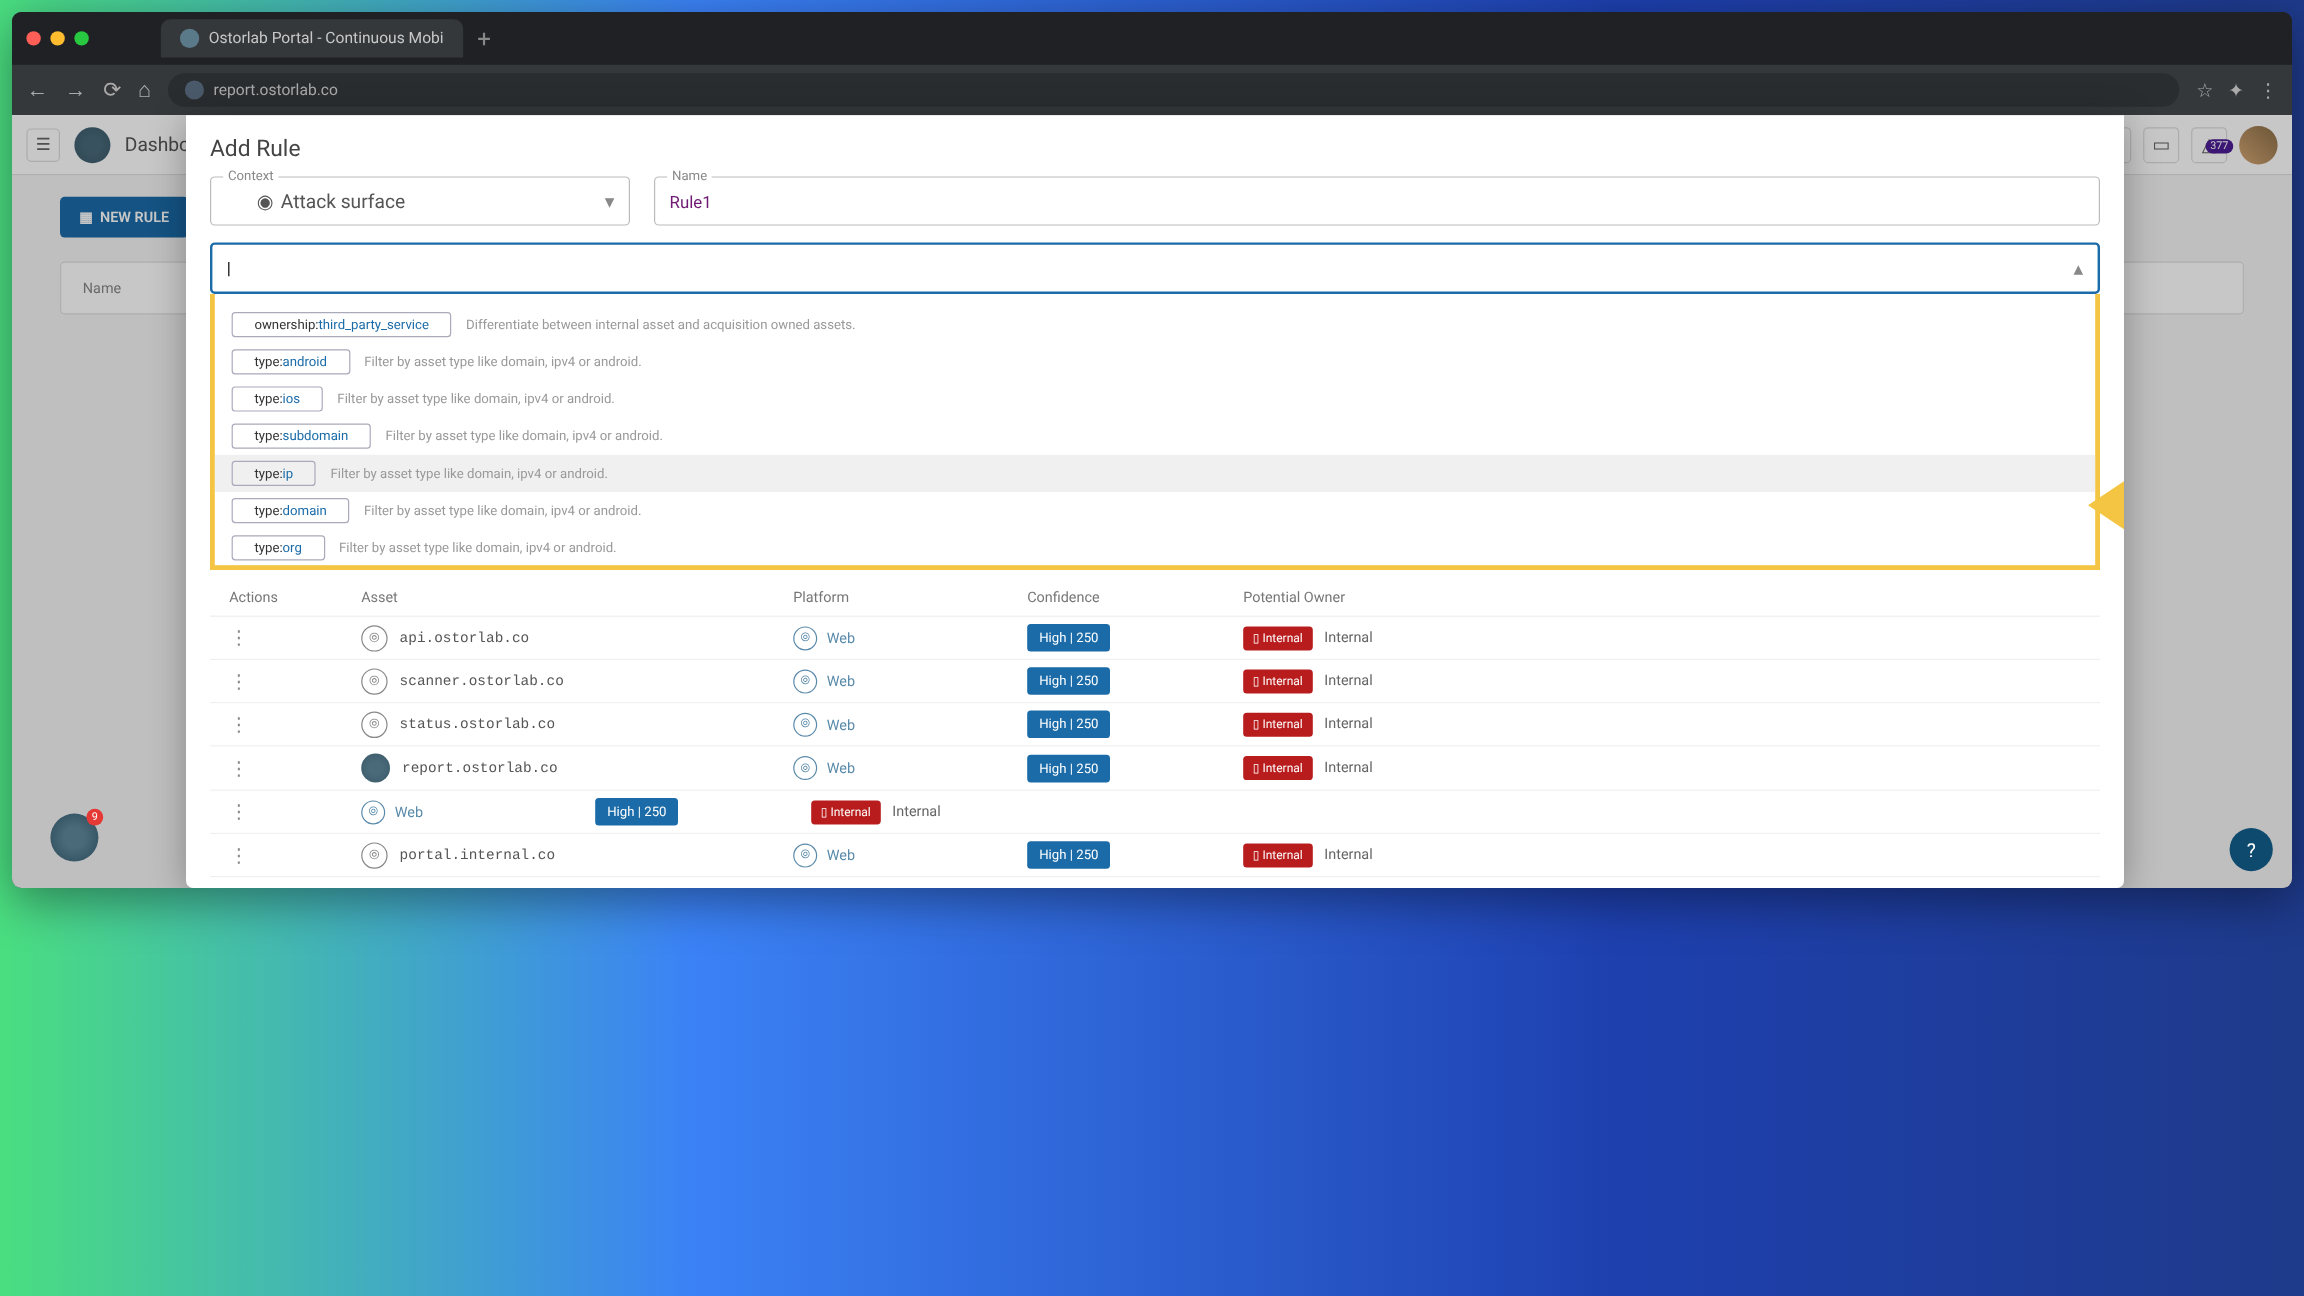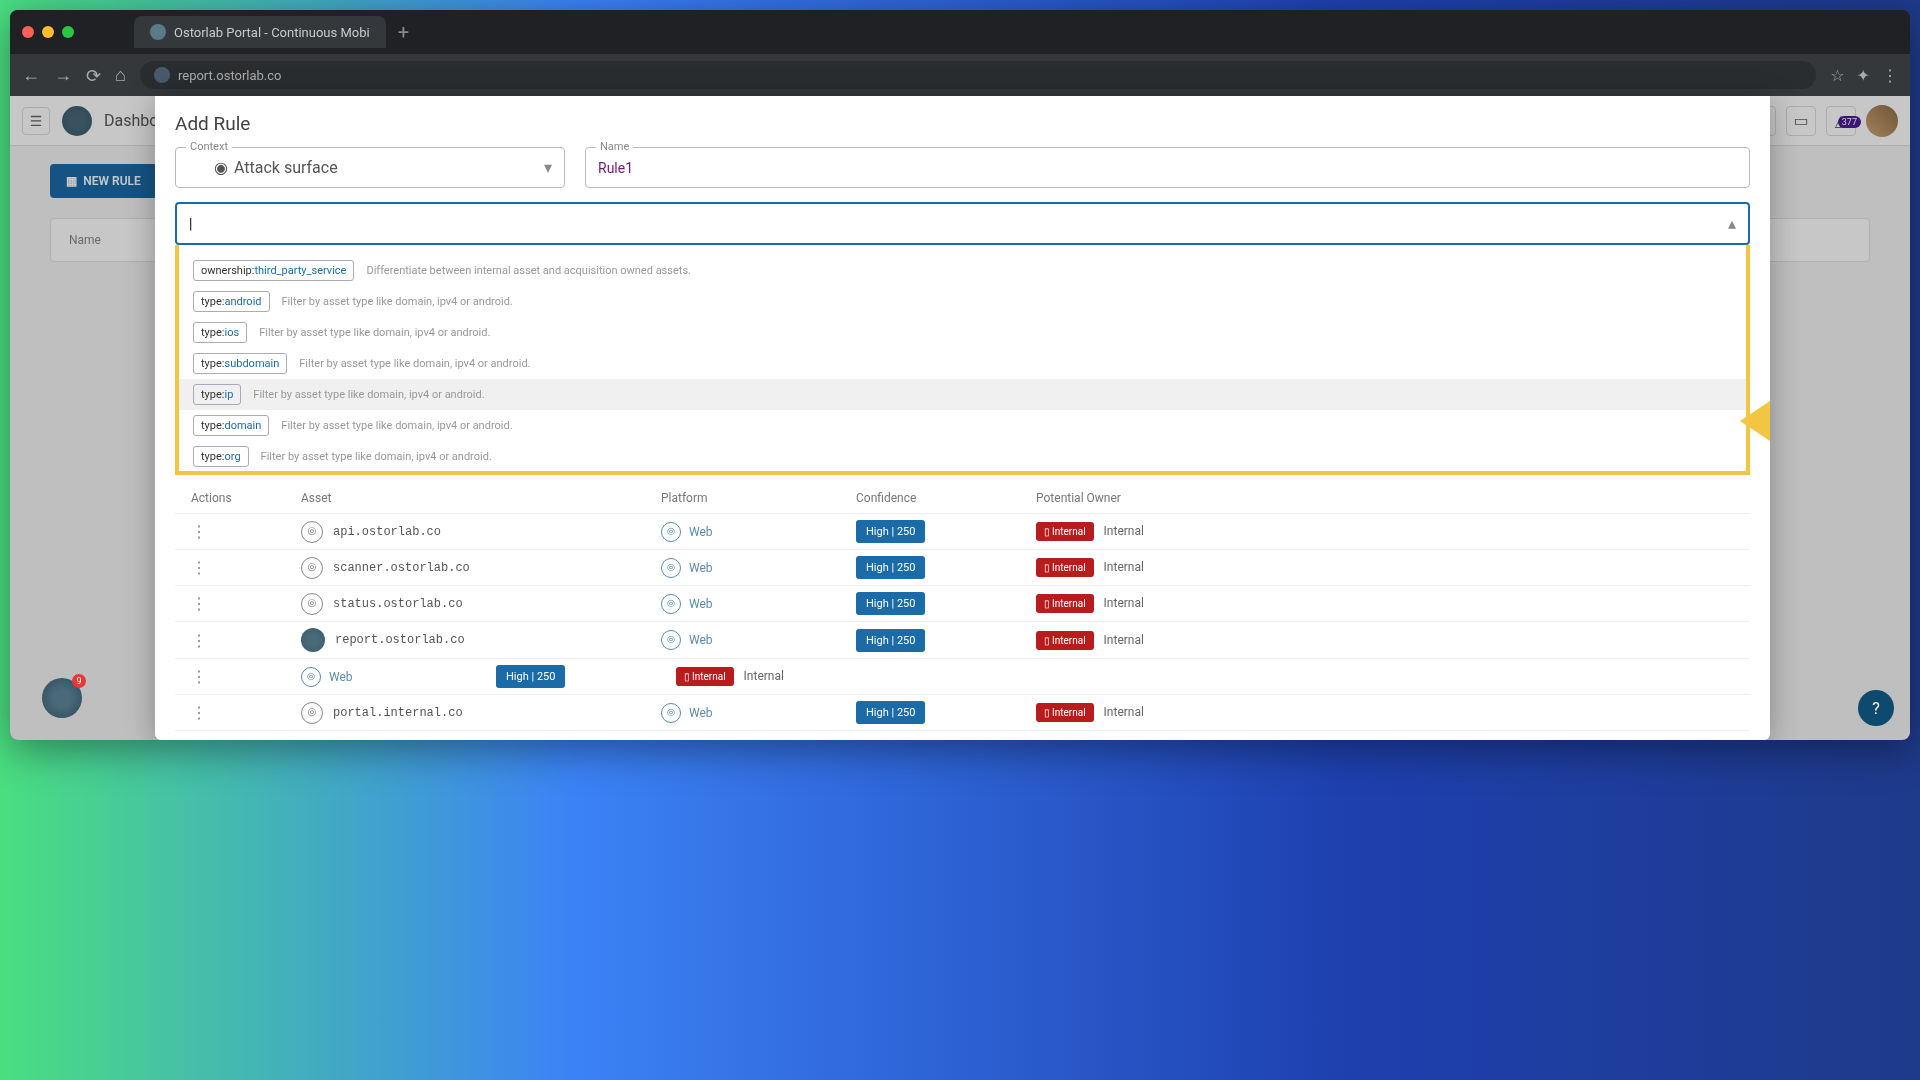--- a/index.html
+++ b/index.html
@@ -36,7 +36,7 @@
 .form-row { display: flex; gap: 20px; margin-bottom: 14px; }
 .field { position: relative; border: 1px solid #bbb; border-radius: 4px; padding: 10px 12px; }
 .field-label { position: absolute; top: -8px; left: 10px; background: #fff; padding: 0 4px; font-size: 11px; color: #888; }
-.context-f { width: 390px; display: flex; align-items: center; gap: 6px; color: #555; padding-left: 38px; }
+.context-f { width: 350px; display: flex; align-items: center; gap: 6px; color: #555; padding-left: 38px; }
 .context-f .chev { margin-left: auto; color: #888; }
 .name-f { flex: 1; }
 .name-f input { border: none; outline: none; width: 100%; font-size: 14px; color: #701a75; background: transparent; }

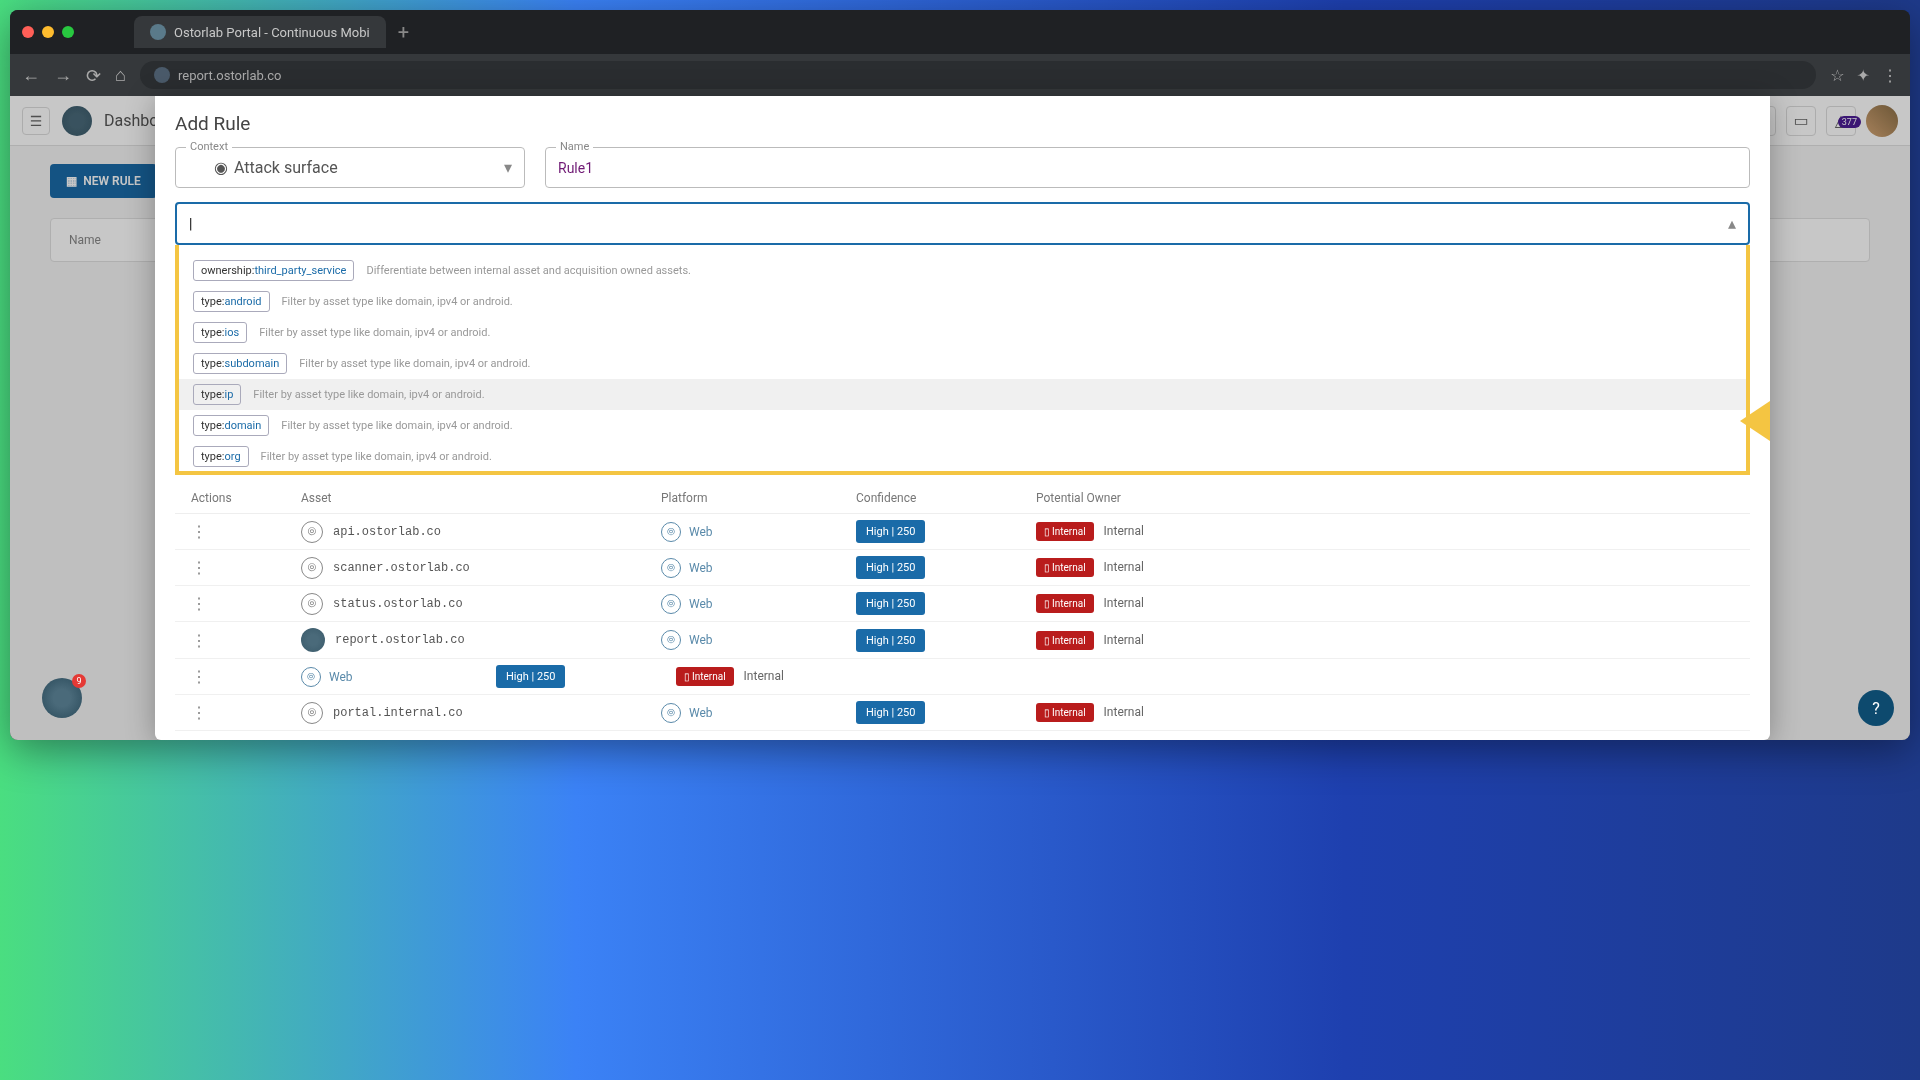--- a/index.html
+++ b/index.html
@@ -46,7 +46,7 @@
 .dropdown { border: 4px solid #f4c542; border-top: none; background: #fff; padding: 10px 0 4px 0; max-height: 230px; overflow: hidden; }
 .dd-item { display: flex; align-items: center; gap: 12px; padding: 5px 14px; }
 .dd-item.hl { background: #f0f0f0; }
-.dd-tag { border: 1px solid #aab; border-radius: 3px; padding: 3px 7px; font-size: 11px; color: #333; white-space: nowrap; }
+.dd-tag { border: 1px solid #aab; border-radius: 3px; padding: 3px 18px; font-size: 11px; color: #333; white-space: nowrap; }
 .dd-tag .val { color: #1a6ba8; }
 .dd-desc { font-size: 11px; color: #999; }
 .datatable { margin-top: 8px; }

